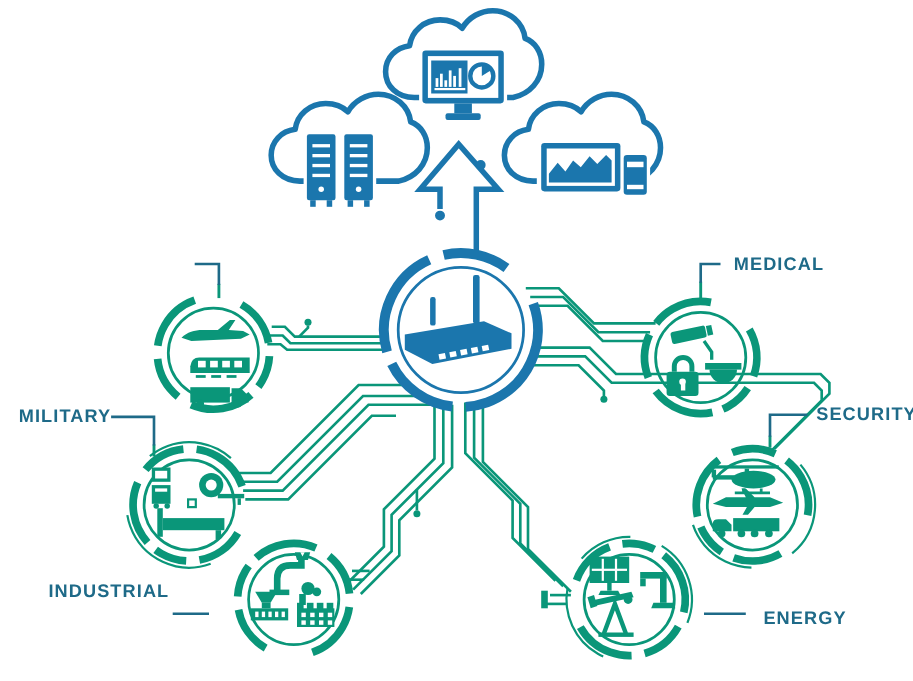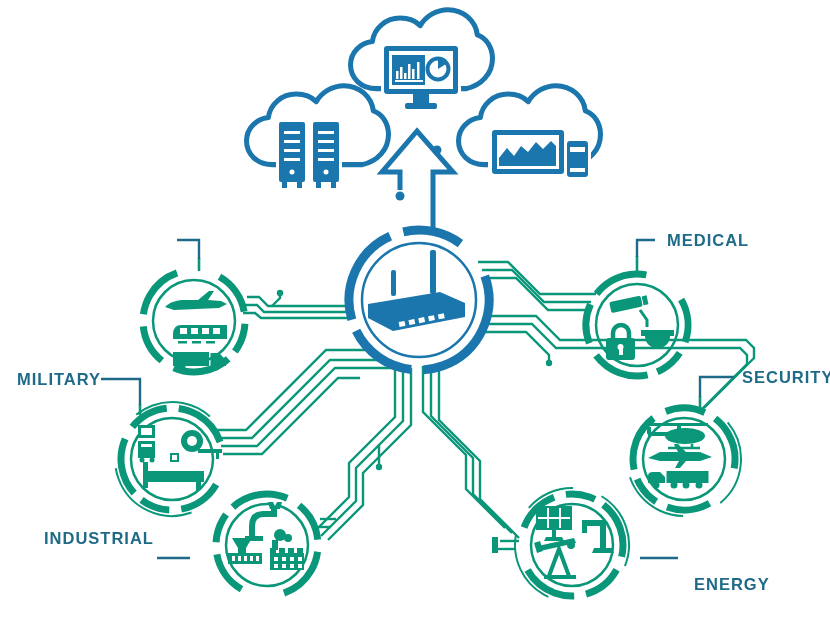--- a/index.html
+++ b/index.html
@@ -341,7 +341,7 @@
 <div class="node-label" style="left:44px;top:530px">INDUSTRIAL</div>
 <div class="node-label" style="left:667px;top:232px">MEDICAL</div>
 <div class="node-label" style="left:742px;top:369px">SECURITY</div>
-<div class="node-label" style="left:694px;top:576px">ENERGY</div>
+<div class="node-label" style="left:694px;top:554px">ENERGY</div>
 
 </div>
 

